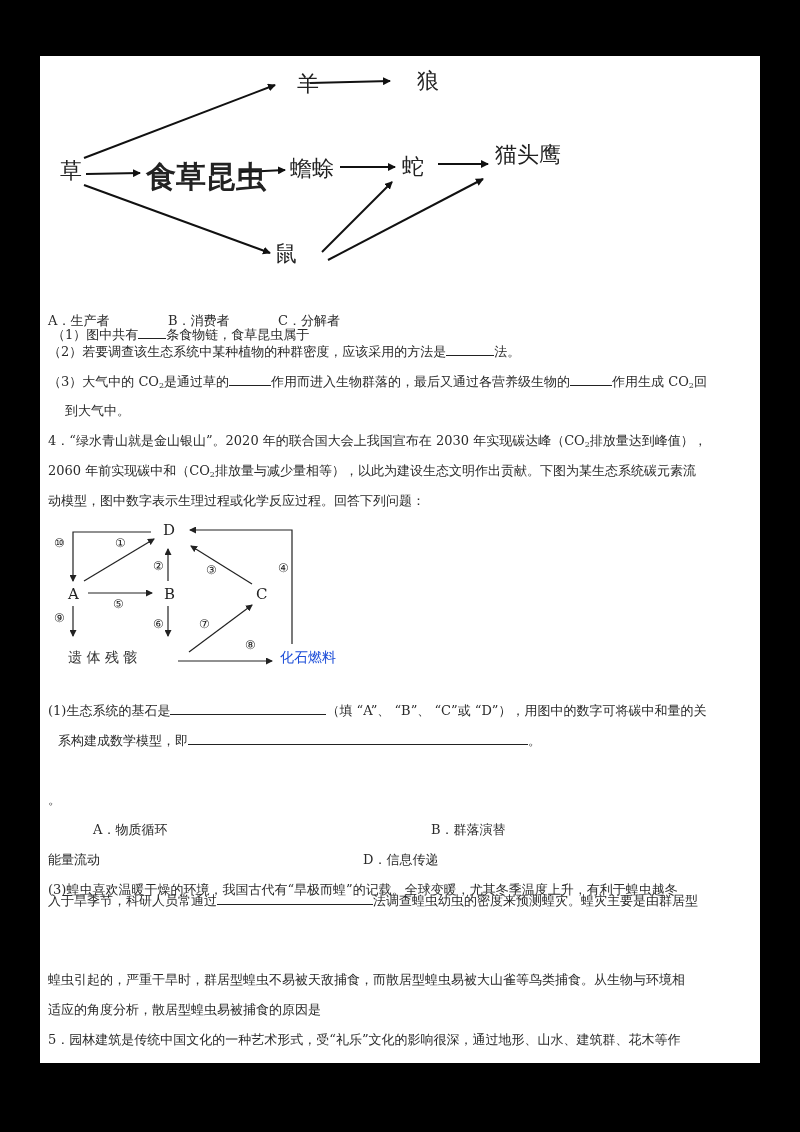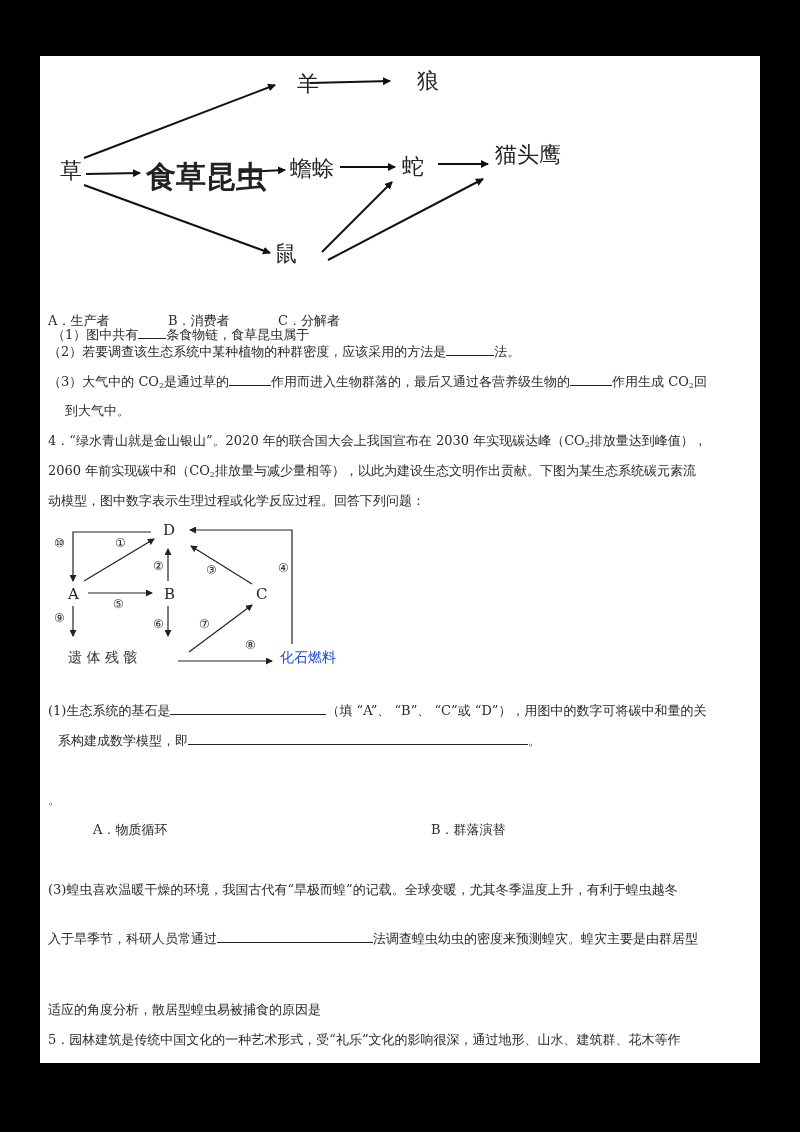--- a/index.html
+++ b/index.html
@@ -142,6 +142,10 @@
     <span style="position:absolute;left:338px;">B．群落演替</span>
     <span style="position:absolute;left:678px;">C．</span>
   </div>
+  <div class="line" style="left:8px;top:796px;width:712px;">
+    <span>能量流动</span>
+    <span style="position:absolute;left:315px;">D．信息传递</span>
+  </div>
 
   <div class="line" style="left:8px;top:826px;">(3)蝗虫喜欢温暖干燥的环境，我国古代有“旱极而蝗”的记载。全球变暖，尤其冬季温度上升，有利于蝗虫越冬</div>
   <div class="line" style="left:8px;top:874px;">

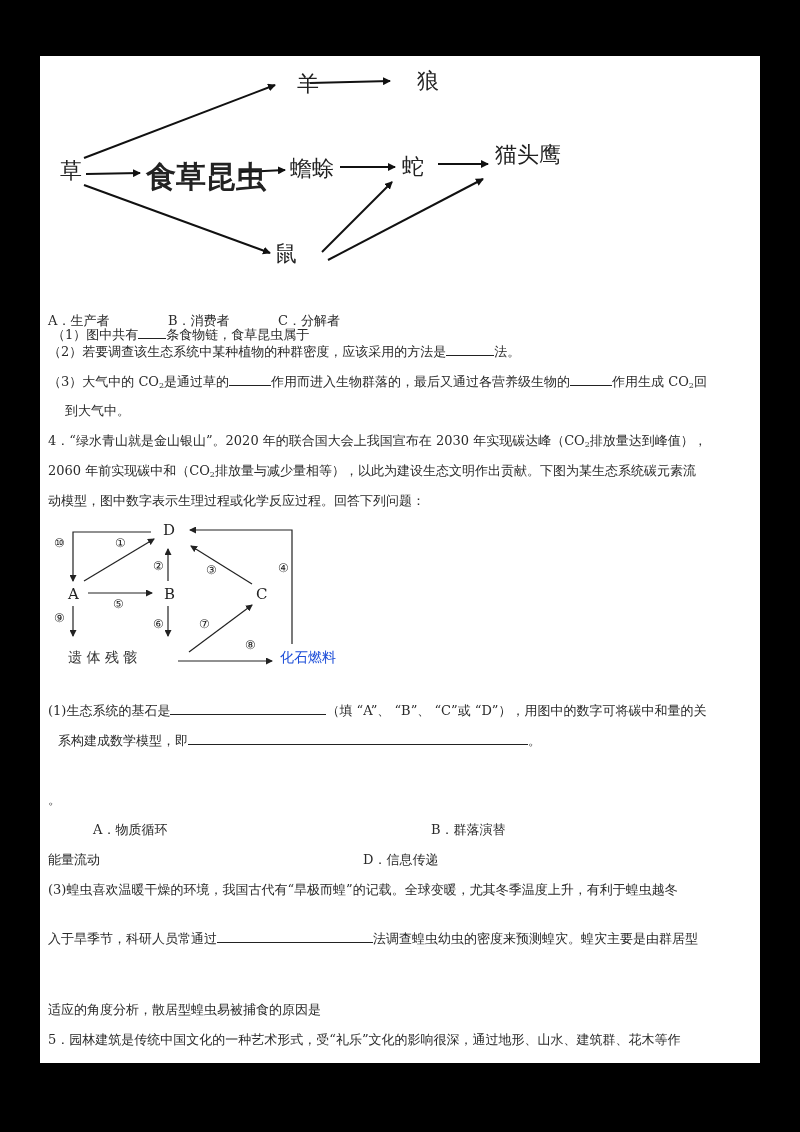--- a/index.html
+++ b/index.html
@@ -148,7 +148,7 @@
   </div>
 
   <div class="line" style="left:8px;top:826px;">(3)蝗虫喜欢温暖干燥的环境，我国古代有“旱极而蝗”的记载。全球变暖，尤其冬季温度上升，有利于蝗虫越冬</div>
-  <div class="line" style="left:8px;top:874px;">
+  <div class="line" style="left:8px;top:836px;">
     <span>入于旱季节，科研人员常通过</span><span class="blank" style="width:156px;"></span><span>法调查蝗虫幼虫的密度来预测蝗灾。蝗灾主要是由群居型</span>
   </div>
   <div class="line" style="left:8px;top:946px;">适应的角度分析，散居型蝗虫易被捕食的原因是</div>

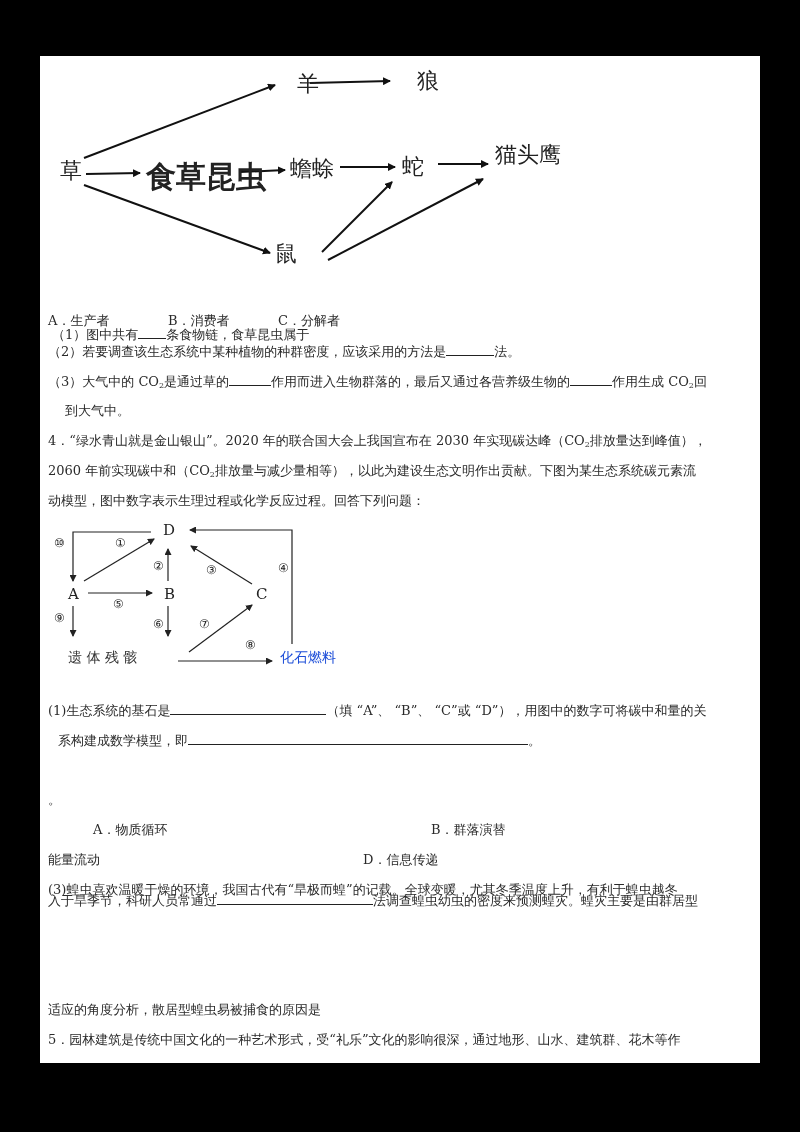--- a/index.html
+++ b/index.html
@@ -151,6 +151,7 @@
   <div class="line" style="left:8px;top:836px;">
     <span>入于旱季节，科研人员常通过</span><span class="blank" style="width:156px;"></span><span>法调查蝗虫幼虫的密度来预测蝗灾。蝗灾主要是由群居型</span>
   </div>
+  <div class="line" style="left:8px;top:916px;">蝗虫引起的，严重干旱时，群居型蝗虫不易被天敌捕食，而散居型蝗虫易被大山雀等鸟类捕食。从生物与环境相</div>
   <div class="line" style="left:8px;top:946px;">适应的角度分析，散居型蝗虫易被捕食的原因是</div>
 
   <div class="line" style="left:8px;top:976px;text-align:right;">5．园林建筑是传统中国文化的一种艺术形式，受“礼乐”文化的影响很深，通过地形、山水、建筑群、花木等作</div>

